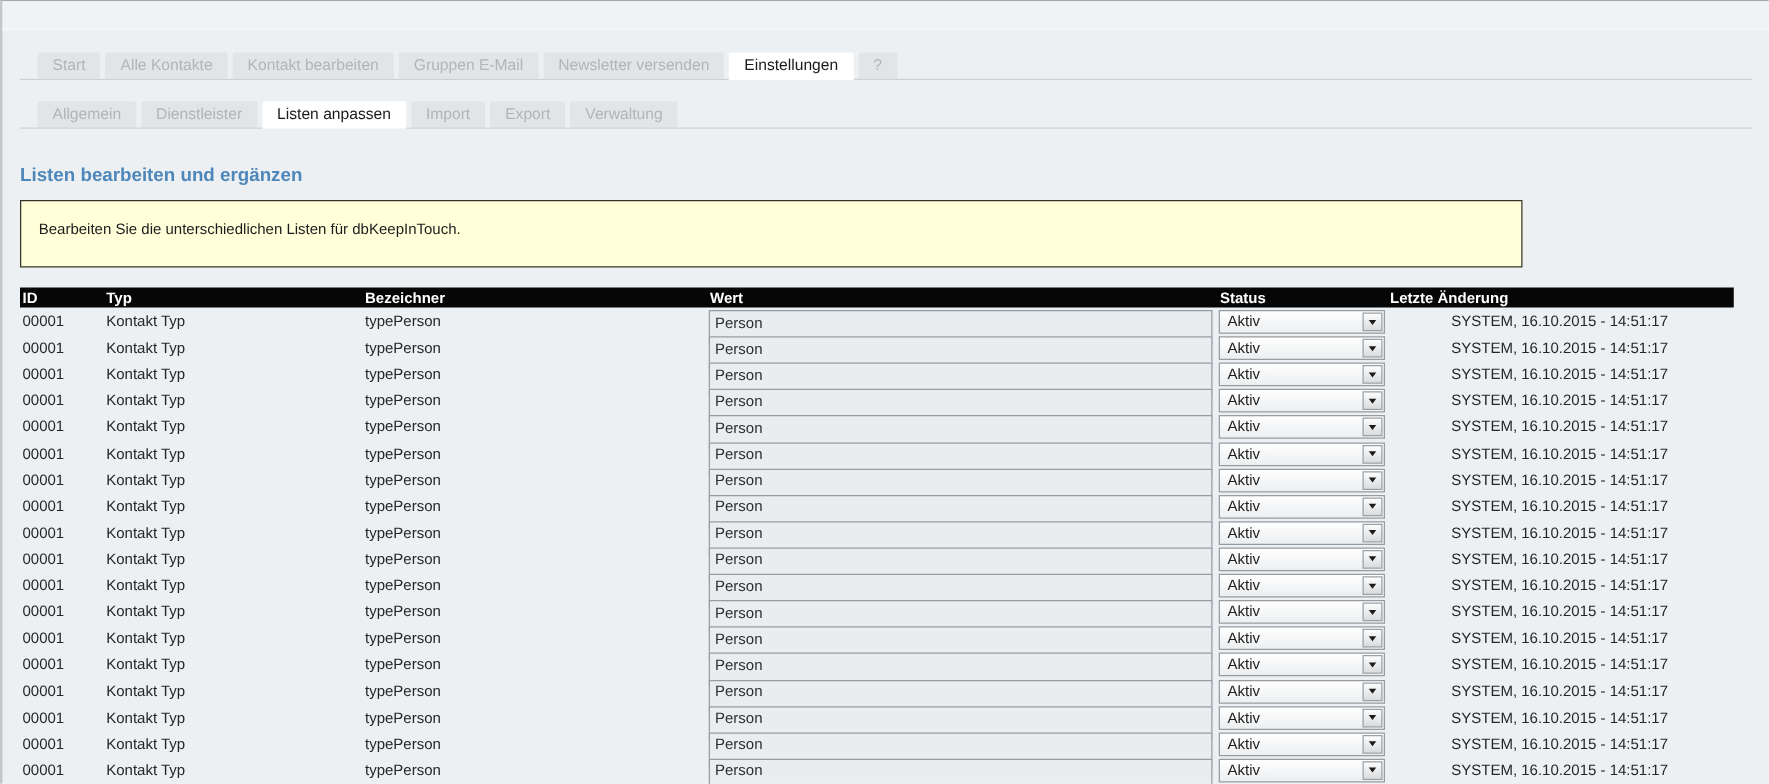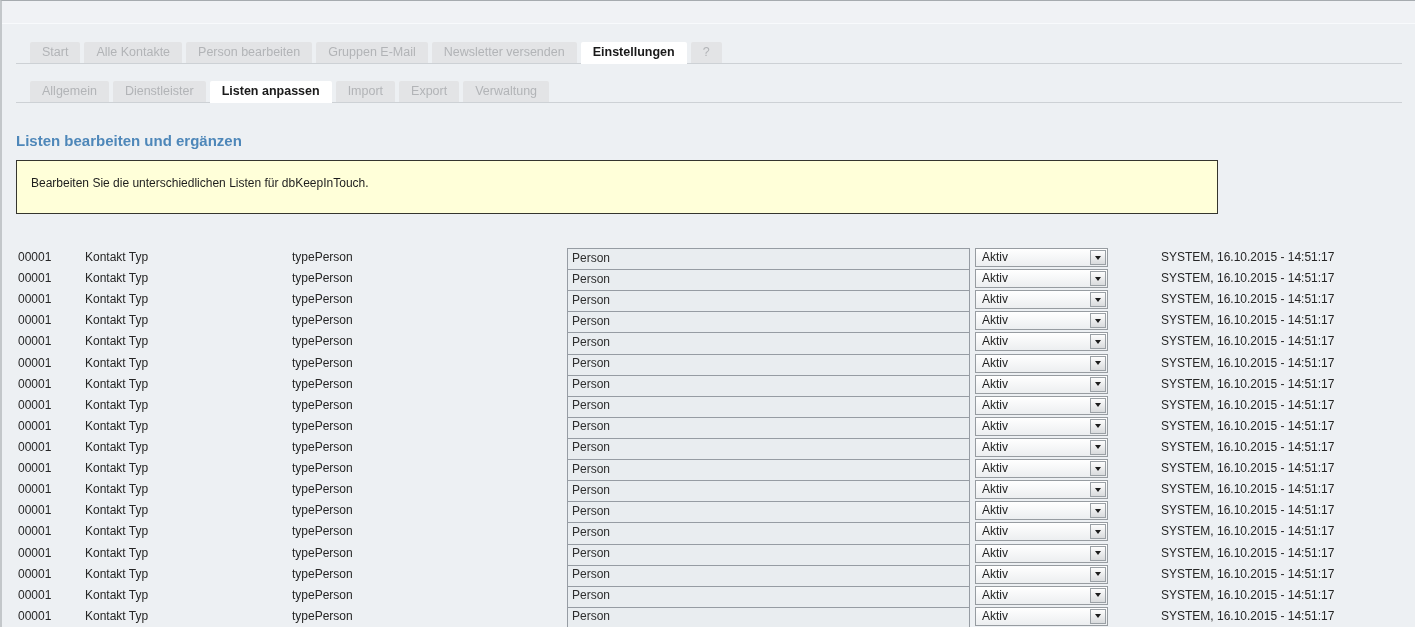--- a/index.html
+++ b/index.html
@@ -130,7 +130,7 @@
   <nav class="tabrow tabrow1">
       <div class="tab">Start</div>
       <div class="tab">Alle Kontakte</div>
-      <div class="tab">Person bearbeiten</div>
+      <div class="tab">Kontakt bearbeiten</div>
       <div class="tab">Gruppen E-Mail</div>
       <div class="tab">Newsletter versenden</div>
       <div class="tab active">Einstellungen</div>

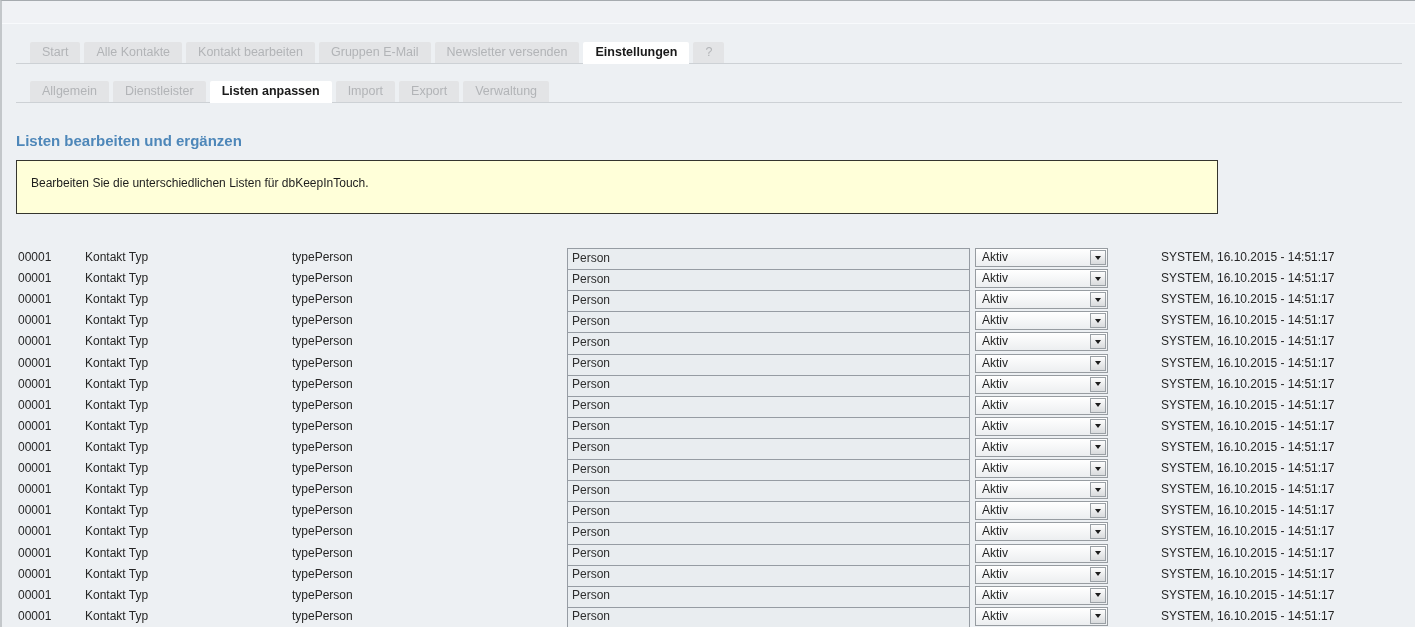--- a/index.html
+++ b/index.html
@@ -38,7 +38,7 @@
   .tab.active{
     background:var(--tab-active-bg,#ffffff);
     color:#1a1a1a;
-    font-weight:bold;
+    font-weight:normal;
     position:relative;z-index:2;
     height:22px;
   }

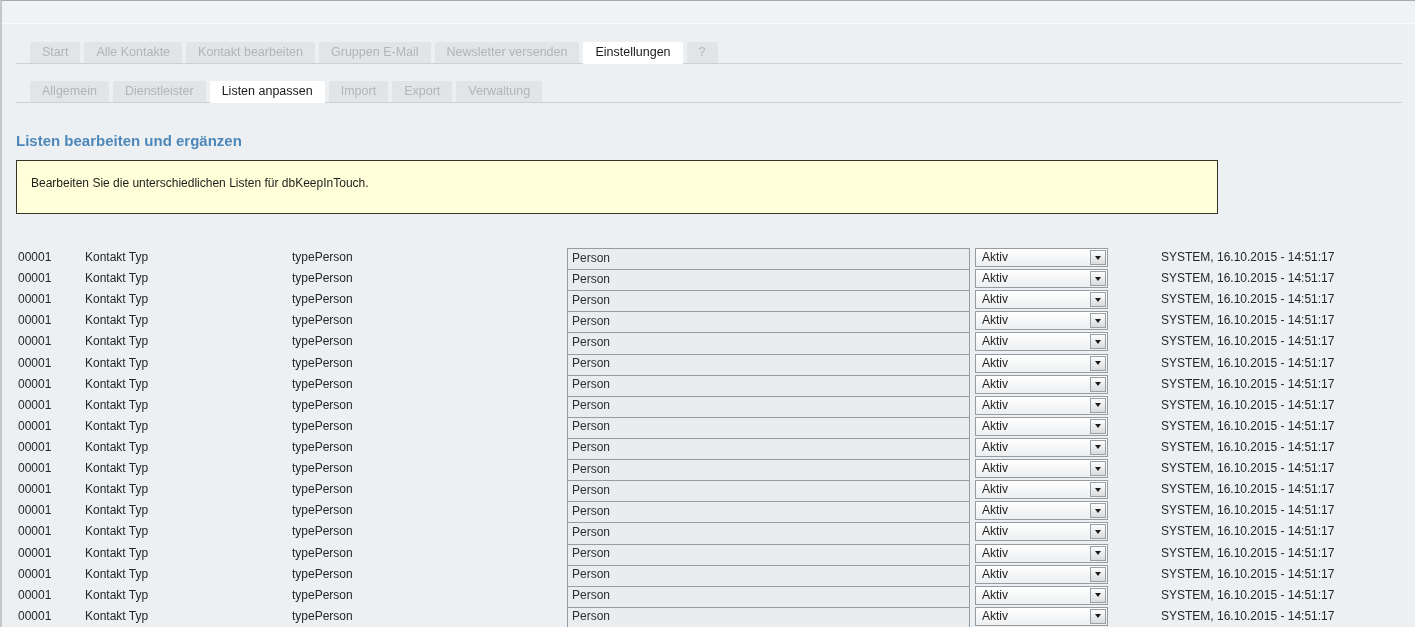--- a/index.html
+++ b/index.html
@@ -154,6 +154,14 @@
     <div class="txt">Bearbeiten Sie die unterschiedlichen Listen für dbKeepInTouch.</div>
   </div>
 
+  <div class="thead">
+    <span class="h h-id">ID</span>
+    <span class="h h-typ">Typ</span>
+    <span class="h h-bez">Bezeichner</span>
+    <span class="h h-wert">Wert</span>
+    <span class="h h-status">Status</span>
+    <span class="h h-last">Letzte Änderung</span>
+  </div>
 
   <div>
       <div class="trow" style="top: 246px;">

